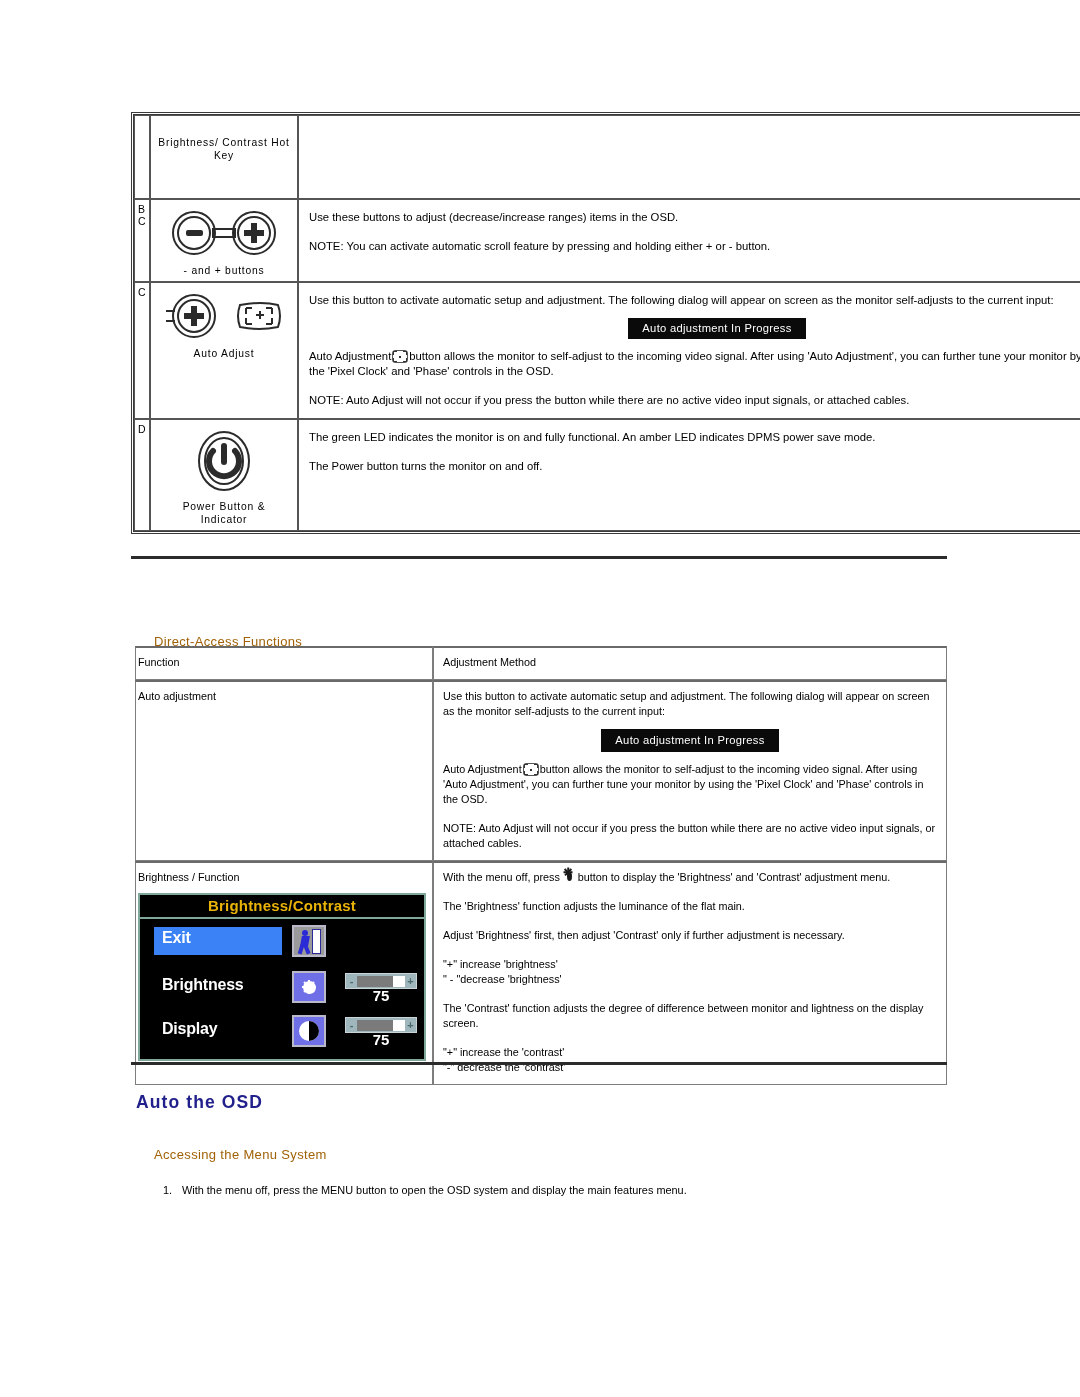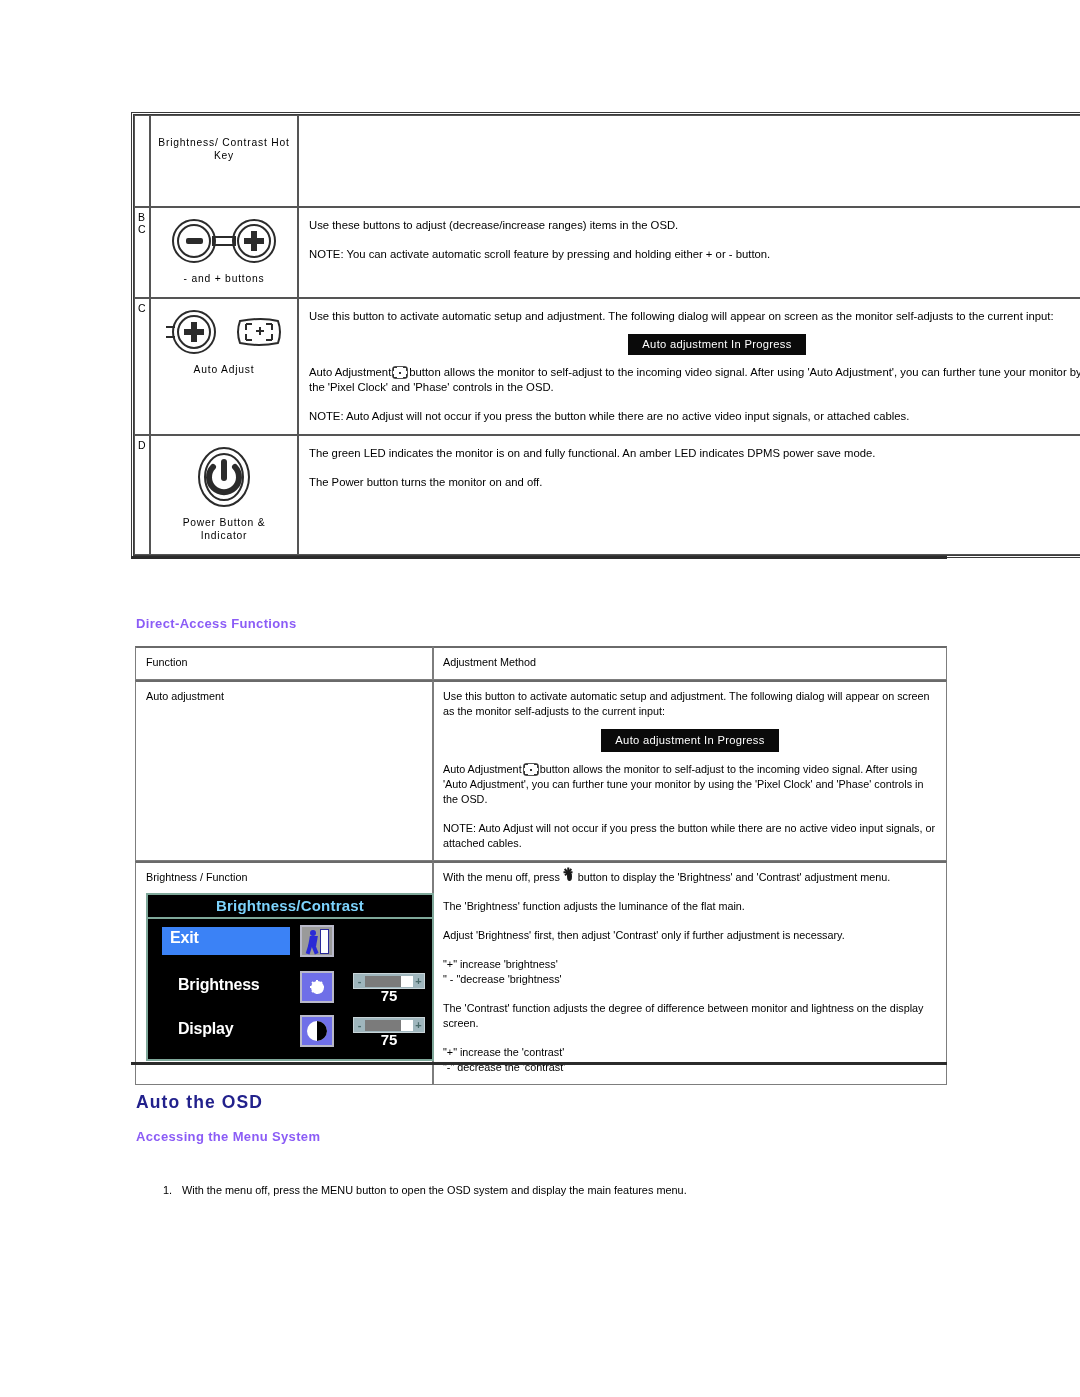--- a/index.html
+++ b/index.html
@@ -30,7 +30,7 @@
   }
   table.doc td {
     vertical-align: top;
-    padding: 6px 7px 12px 7px;
+    padding: 6px 7px 4px 7px;
     border: 1px solid #555;
     background: #fff;
   }

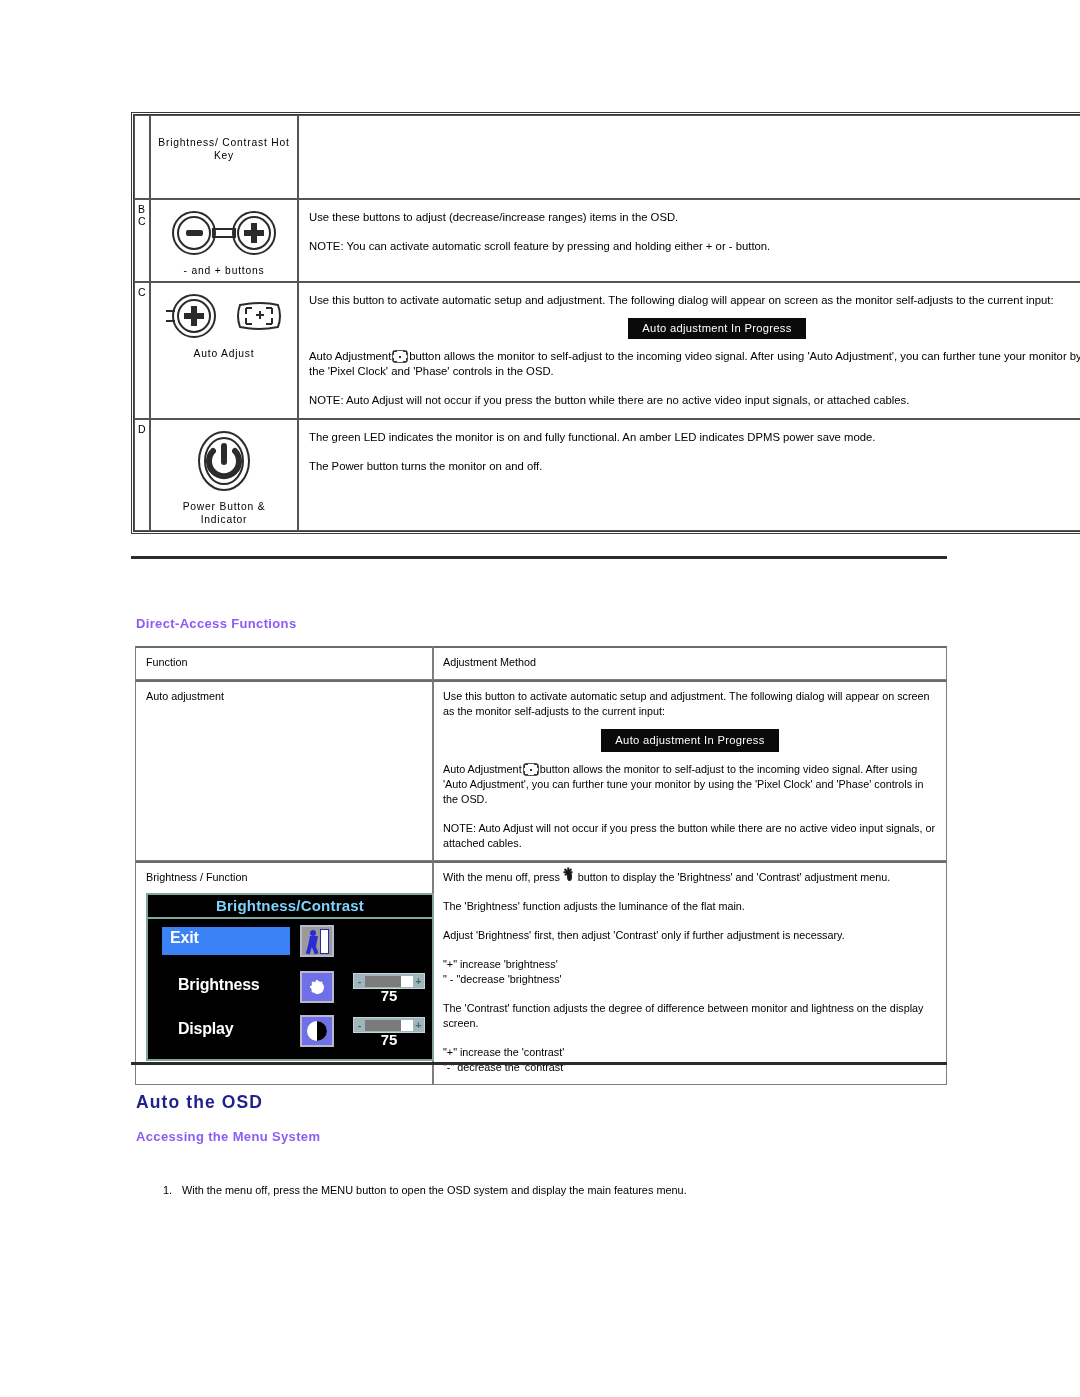--- a/index.html
+++ b/index.html
@@ -97,11 +97,11 @@
   h2.sub {
     position: absolute;
     left: 136px;
-    margin: 0;
+    margin: 18px;
     font-size: 13px;
-    font-weight: bold;
+    font-weight: normal;
     letter-spacing: .35px;
-    color: #8b5cf6;
+    color: #a16207;
   }
 
   

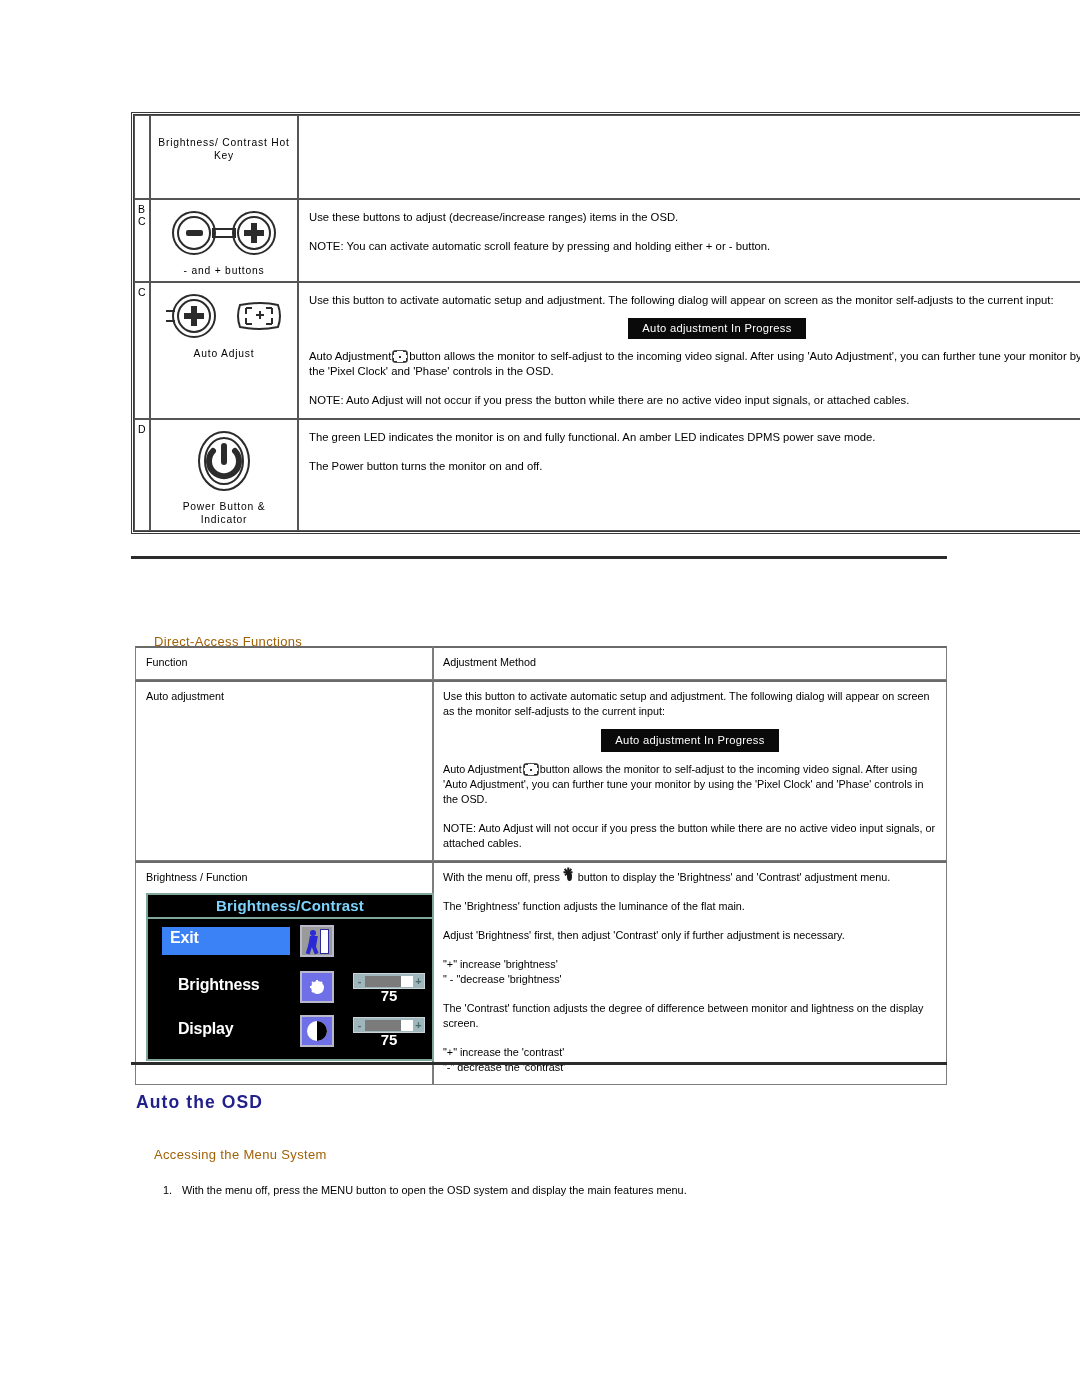--- a/index.html
+++ b/index.html
@@ -118,7 +118,7 @@
     font-size: 10.8px;
     line-height: 14.5px;
   }
-  .tbl2 .c-func { width: 298px; padding: 7px 10px; margin-top: 21px; }
+  .tbl2 .c-func { width: 298px; padding: 7px 2px; margin-top: 21px; }
   .tbl2 .c-meth { padding: 7px 9px 9px 9px; }
 
   

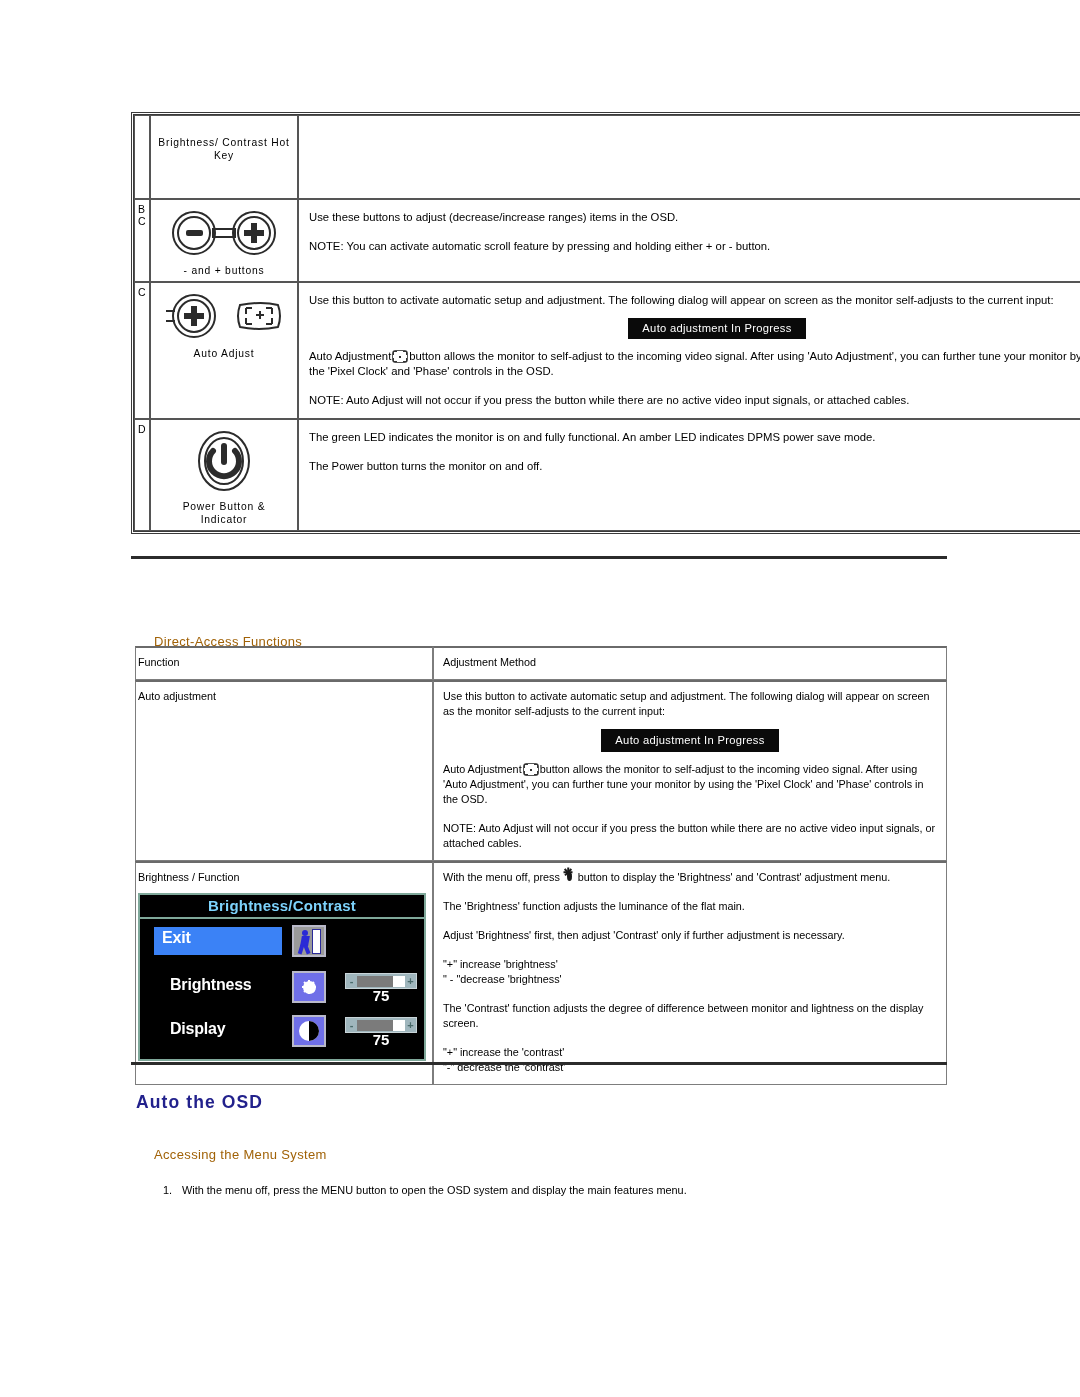--- a/index.html
+++ b/index.html
@@ -132,7 +132,7 @@
     font-family: "Liberation Sans", sans-serif;
   }
   .osd-title {
-    color: #7dd3fc;
+    color: #eab308;
     font-size: 15px;
     font-weight: bold;
     text-align: center;

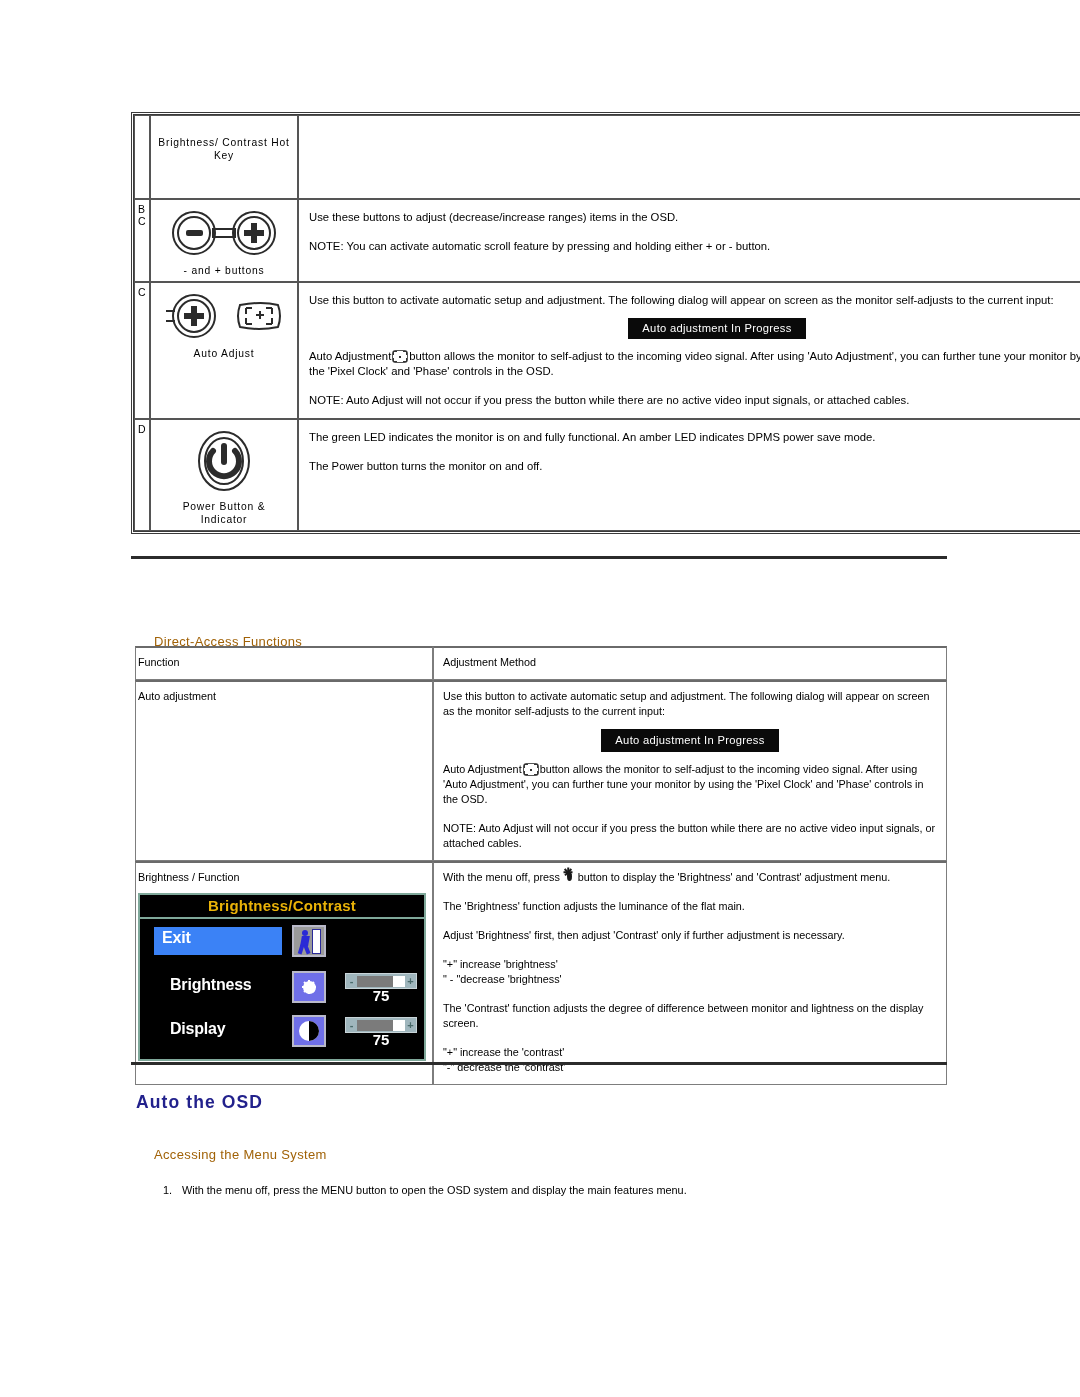--- a/index.html
+++ b/index.html
@@ -149,7 +149,7 @@
 
   .osd-label {
     position: absolute;
-    left: 30px;
+    left: 22px;
     top: 7px;
     color: #ffffff;
     font-size: 16px;

